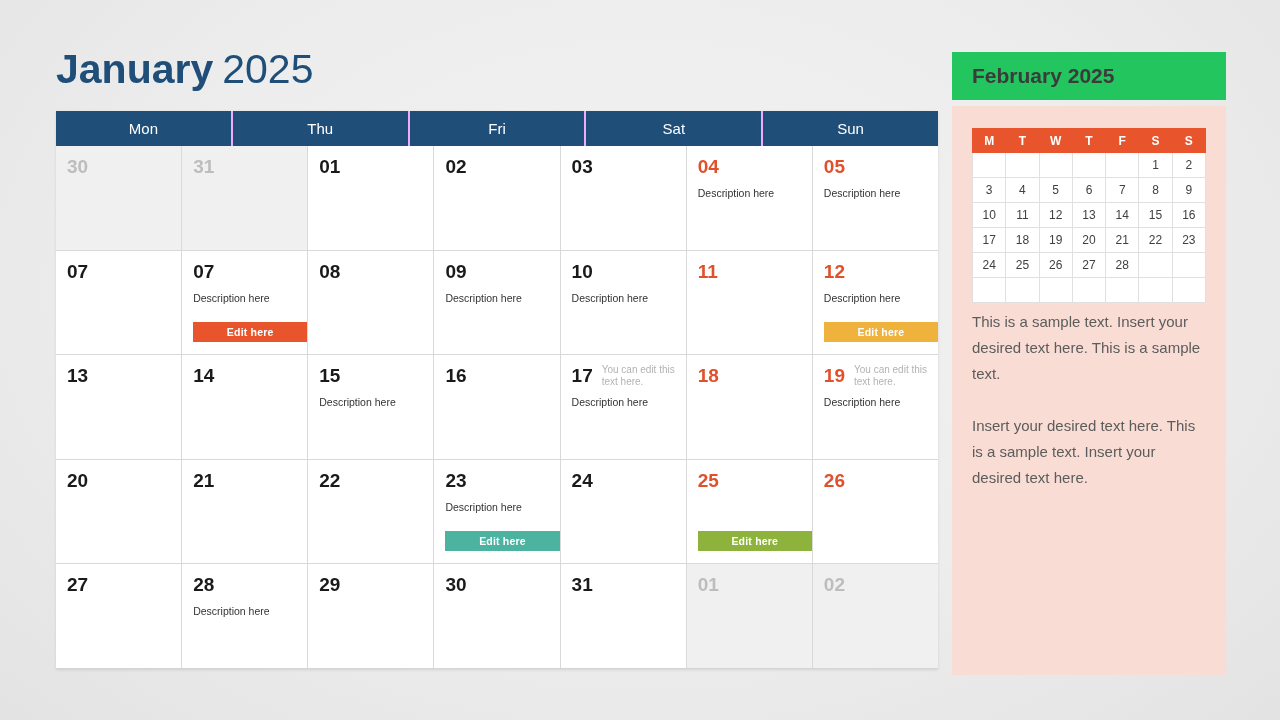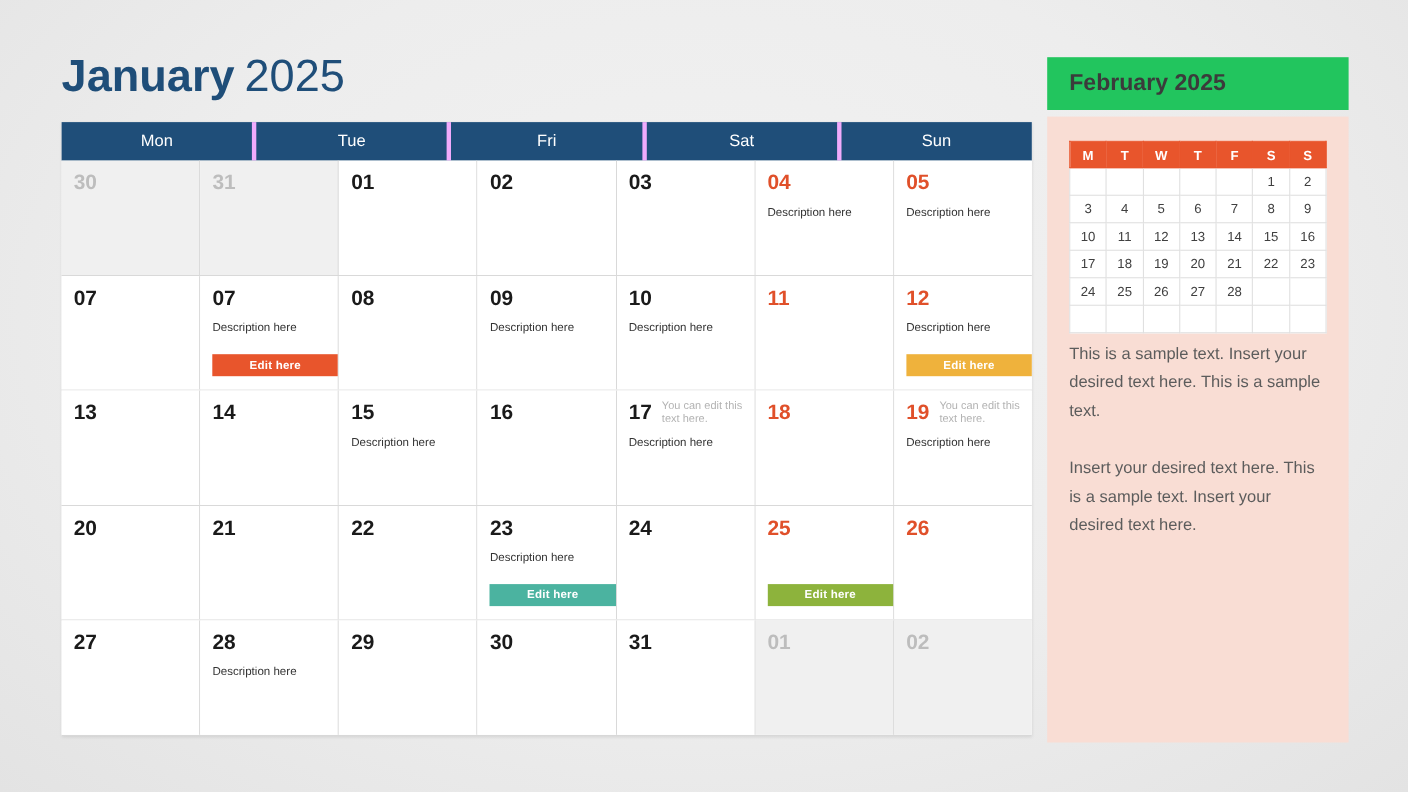--- a/index.html
+++ b/index.html
@@ -53,7 +53,7 @@
     display: flex;
     align-items: center;
     justify-content: center;
-    border-right: 4px solid #f0abfc;
+    border-right: 2px solid #f0abfc;
   }
   .weekday-cell:last-child { border-right: none; }
 

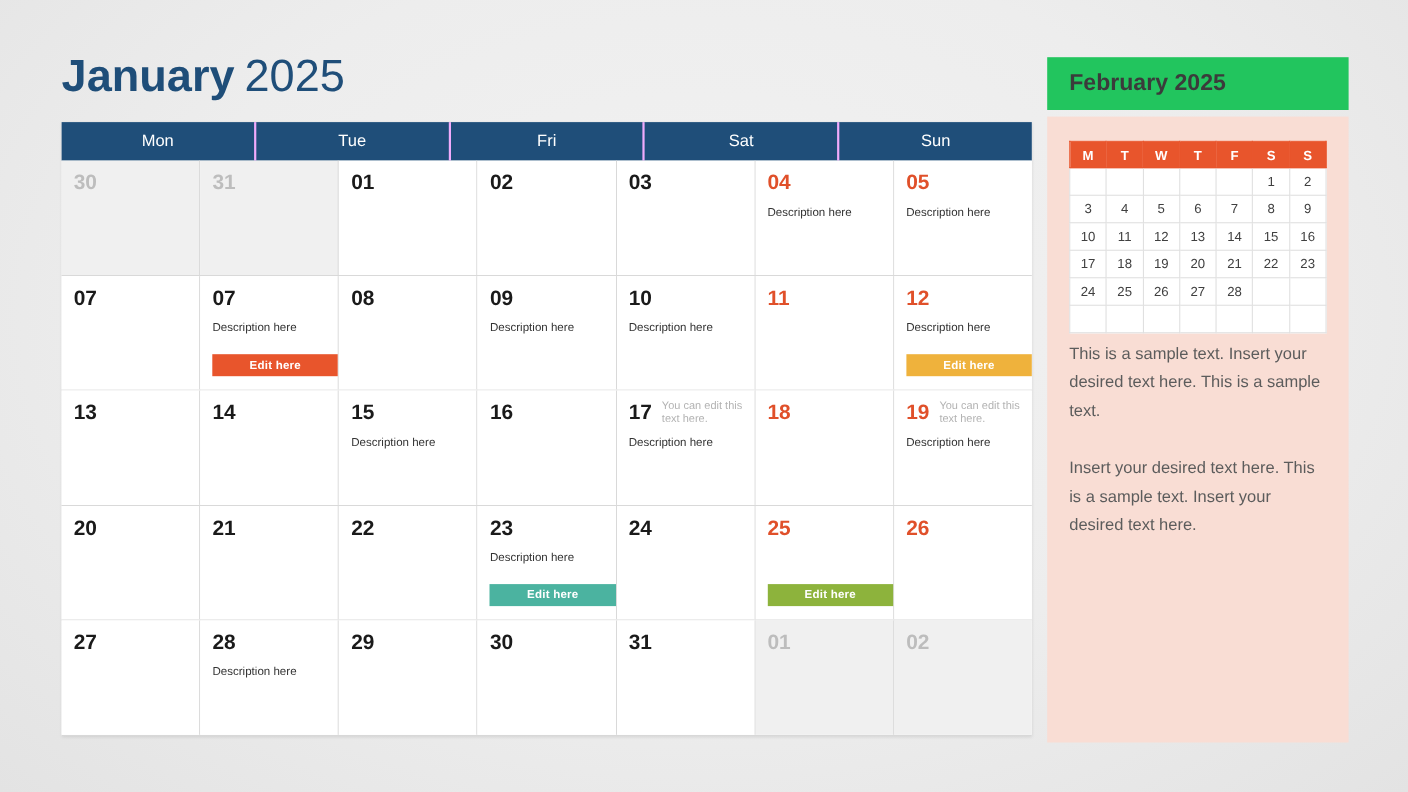--- a/index.html
+++ b/index.html
@@ -193,7 +193,6 @@
 <div id="calendar">
   <div id="weekday-header">
       <div class="weekday-cell">Mon</div>
-      <div class="weekday-cell">Tue</div>
       <div class="weekday-cell">Fri</div>
       <div class="weekday-cell">Sat</div>
       <div class="weekday-cell">Sun</div>

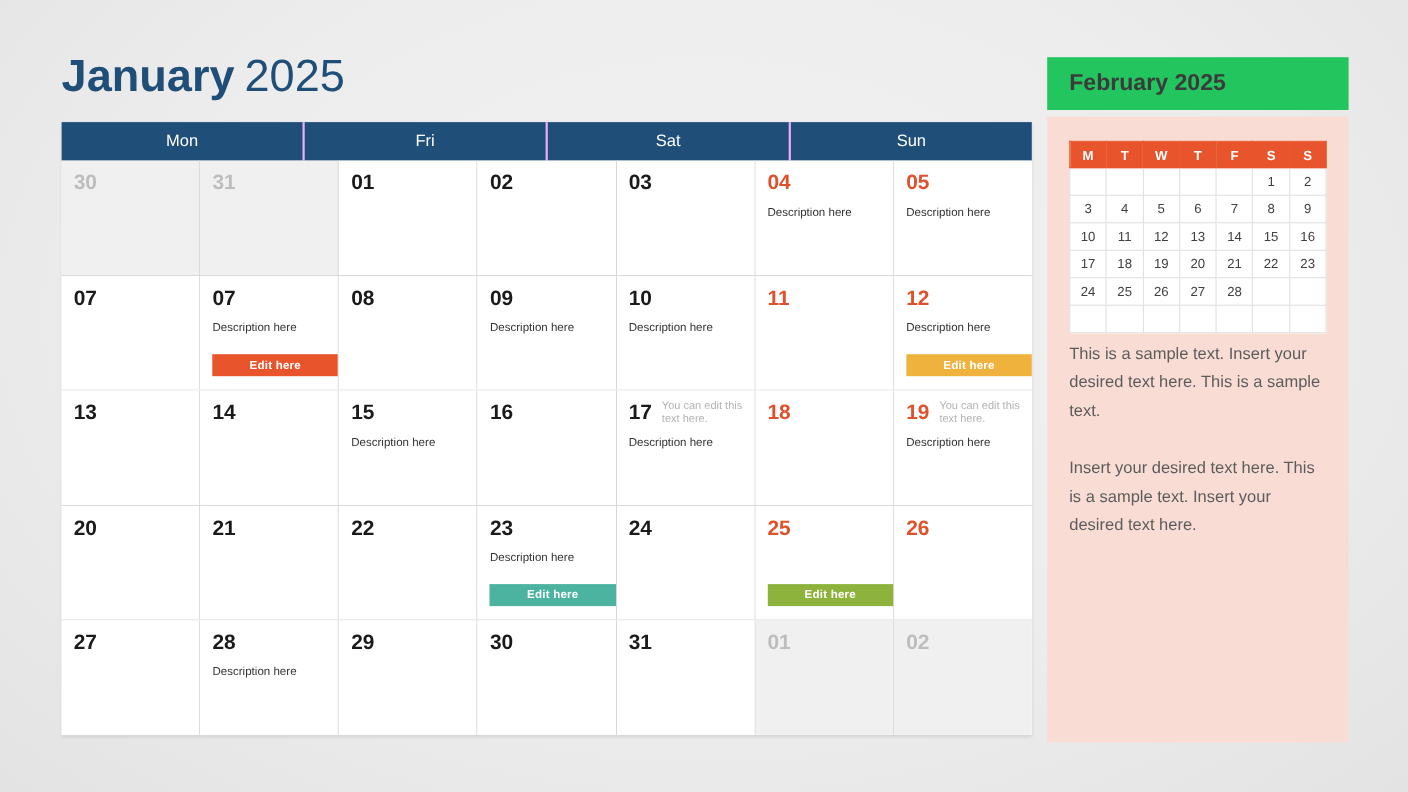--- a/index.html
+++ b/index.html
@@ -193,6 +193,7 @@
 <div id="calendar">
   <div id="weekday-header">
       <div class="weekday-cell">Mon</div>
+      <div class="weekday-cell">Thu</div>
       <div class="weekday-cell">Fri</div>
       <div class="weekday-cell">Sat</div>
       <div class="weekday-cell">Sun</div>

